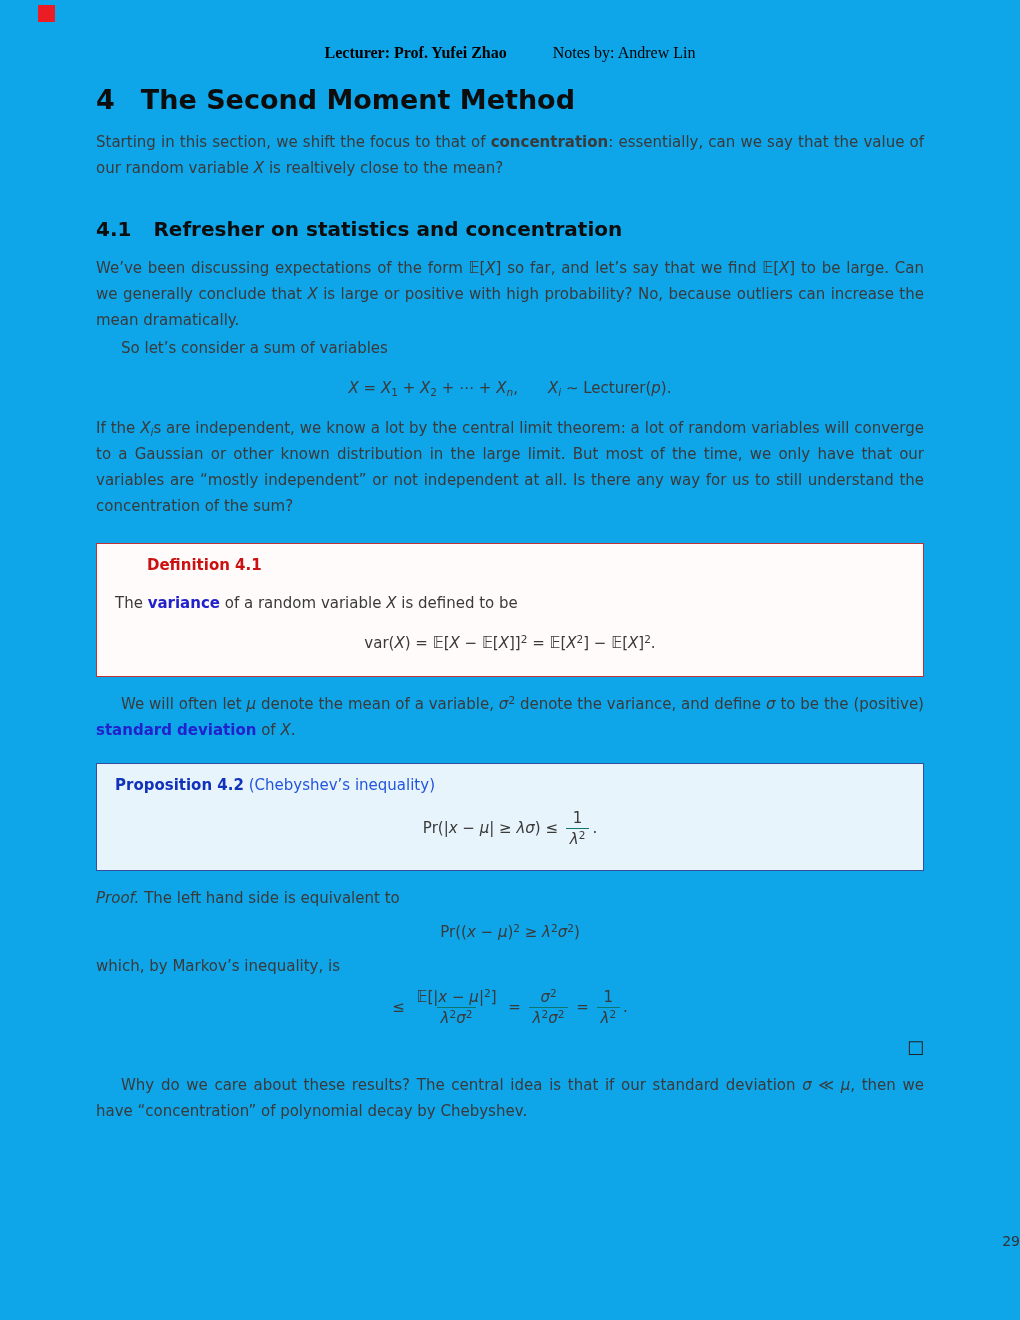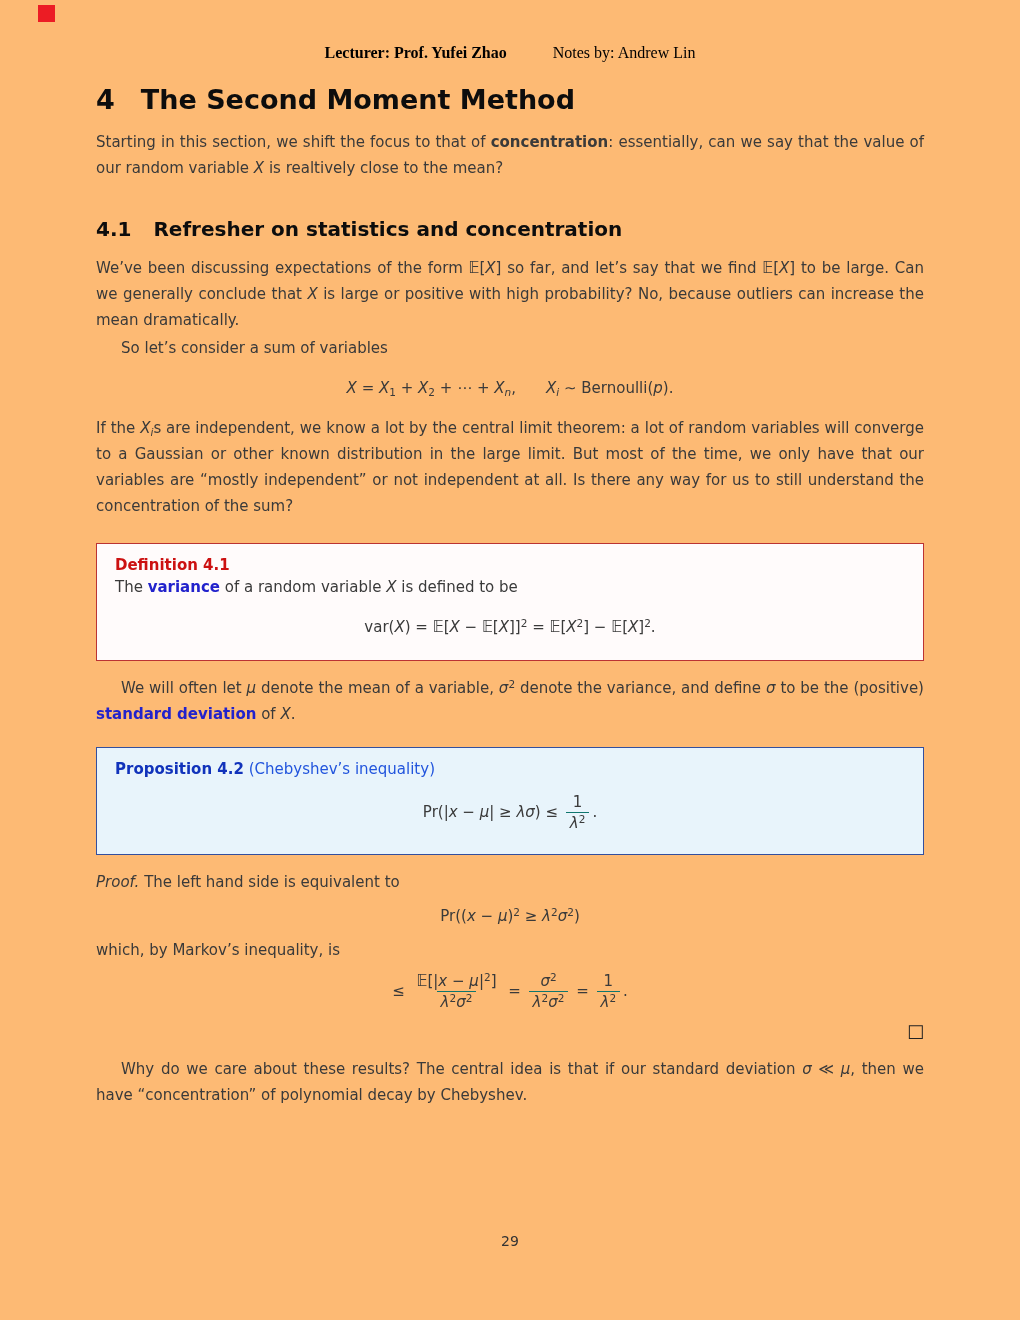--- a/index.html
+++ b/index.html
@@ -4,7 +4,7 @@
 <style>
   html,body { margin:0; padding:0; background:#ffffff; }
   .page {
-    position:relative; width:1020px; height:1320px; background:#fdba74;
+    position:relative; width:1020px; height:1320px; background:#0ea5e9;
     font-family:"DejaVu Sans", sans-serif; color:#3a3a3a; overflow:hidden;
   }
   .corner-mark { position:absolute; left:38px; top:5px; width:17px; height:17px; background:#ec1c24; }

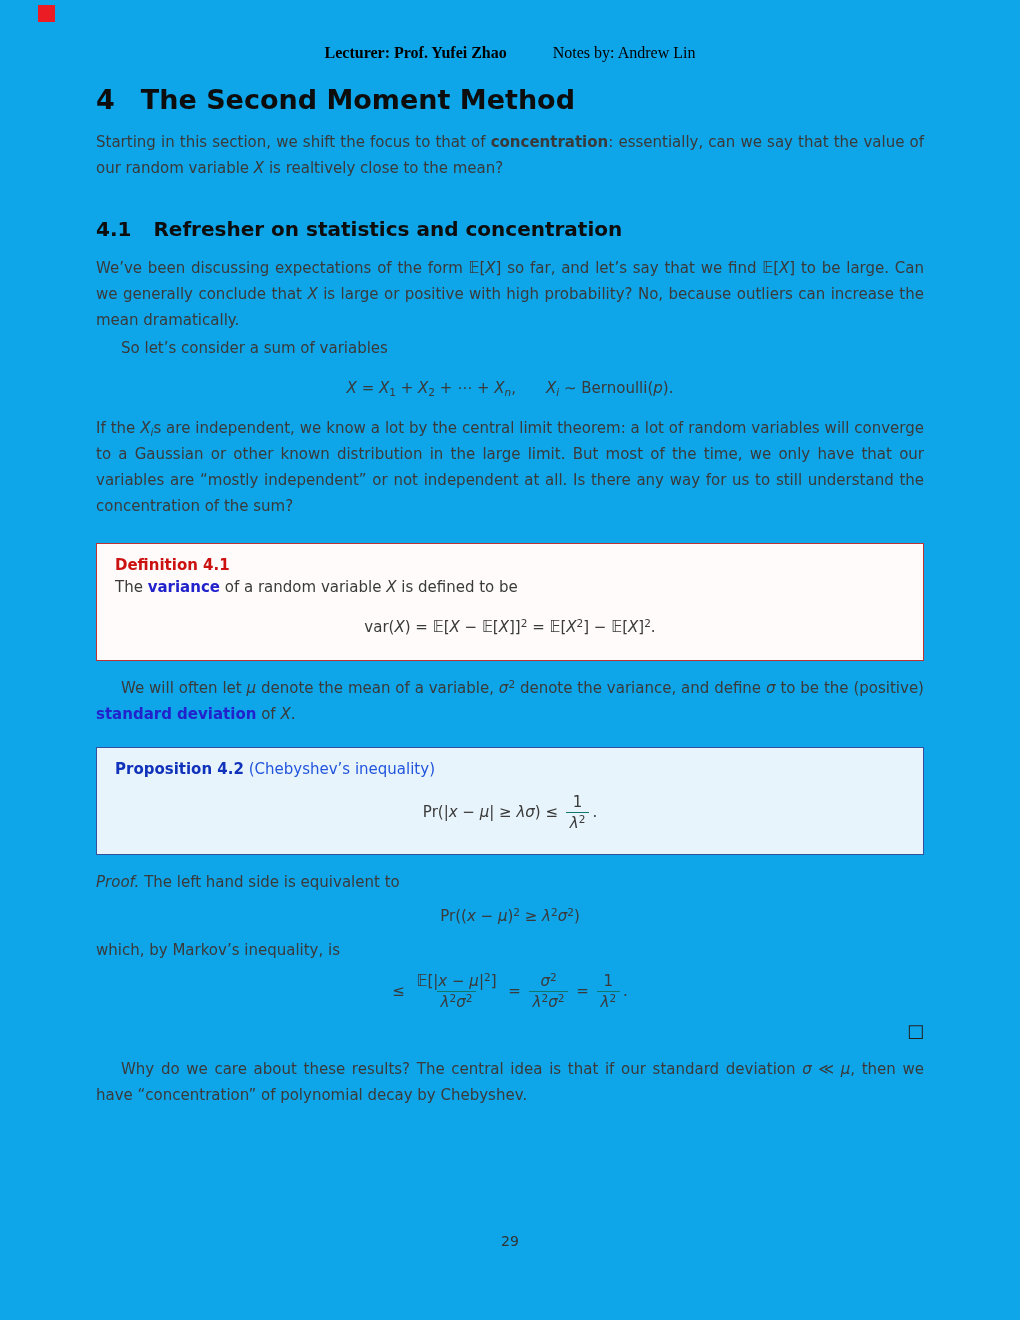--- a/index.html
+++ b/index.html
@@ -81,7 +81,7 @@
     <p class="para gap-top"><span>We’ve been discussing expectations of the form </span><span>𝔼[</span><span class="i">X</span><span>] so far, and let’s say that we find </span><span>𝔼[</span><span class="i">X</span><span>] to be large.  Can we generally conclude that </span><span class="i">X</span><span> is large or positive with high probability?  No, because outliers can increase the mean dramatically.</span></p>
     <p class="para flow indent"><span>So let’s consider a sum of variables</span></p>
 
-    <div class="math"><span class="i">X</span><span> = </span><span class="i">X</span><span class="sub">1</span><span> + </span><span class="i">X</span><span class="sub">2</span><span> + ⋯ + </span><span class="i">X</span><span class="i sub">n</span><span>,  </span><span class="i">X</span><span class="i sub">i</span><span> ∼ Bernoulli(</span><span class="i">p</span><span>).</span></div>
+    <div class="math"><span class="i">X</span><span> = </span><span class="i">X</span><span class="sub">1</span><span> + </span><span class="i">X</span><span class="sub">2</span><span> + ⋯ + </span><span class="i">X</span><span class="i sub">n</span><span>,  </span><span class="i">X</span><span class="i sub">i</span><span> ∼ Lecturer(</span><span class="i">p</span><span>).</span></div>
 
     <p class="para gap-top"><span>If the </span><span class="i">X</span><span class="i sub">i</span><span>s are independent, we know a lot by the central limit theorem:  a lot of random variables will converge to a Gaussian or other known distribution in the large limit.  But most of the time, we only have that our variables are “mostly independent” or not independent at all.  Is there any way for us to still understand the concentration of the sum?</span></p>
 

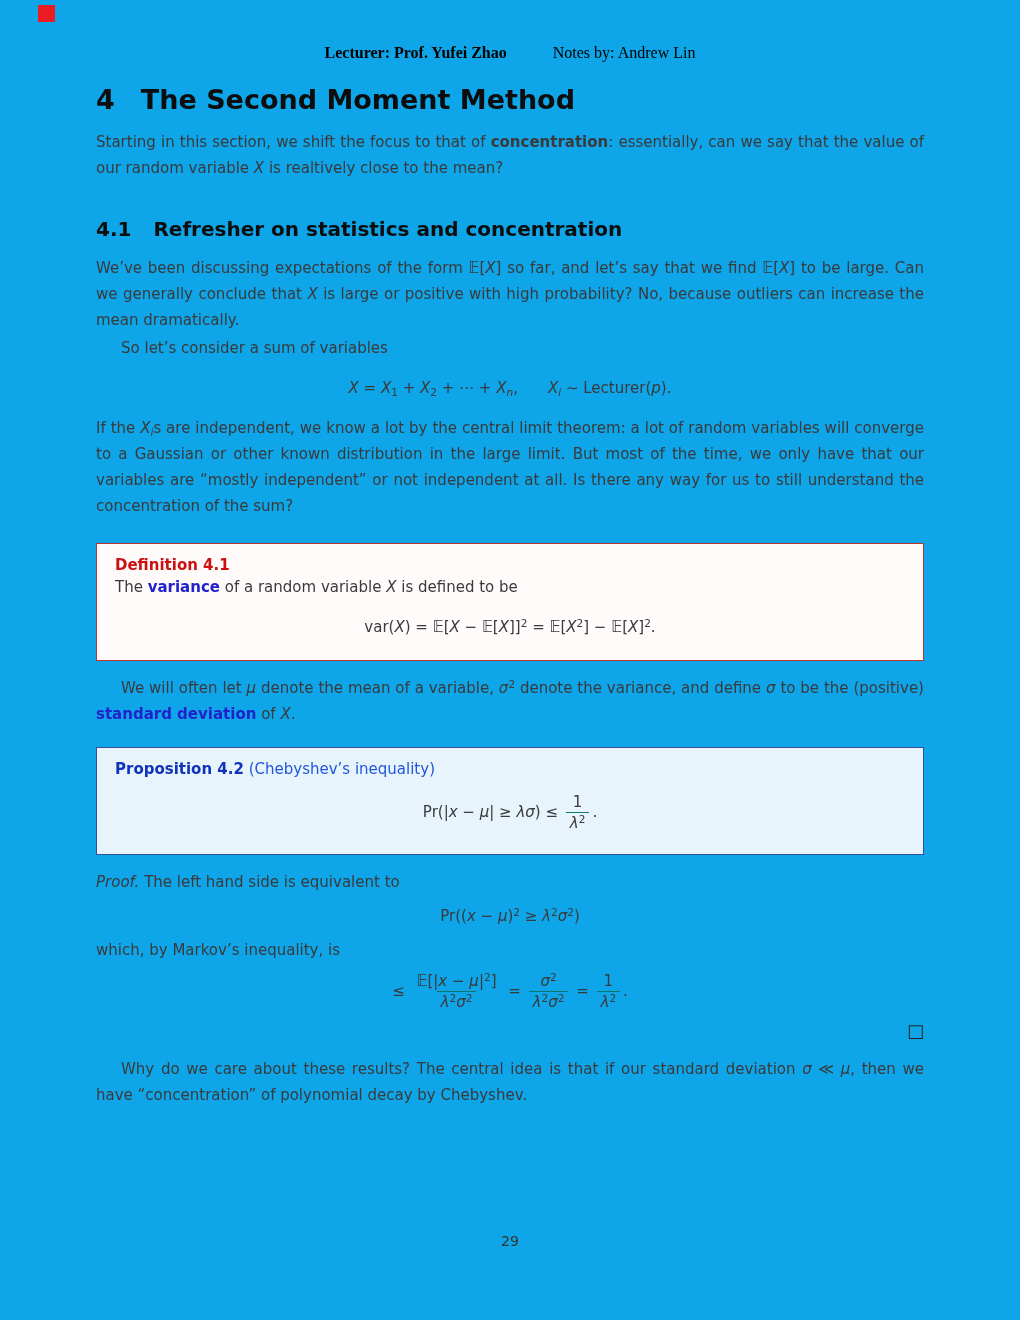--- a/index.html
+++ b/index.html
@@ -44,7 +44,7 @@
   .defbox { border:1.5px solid #bb3333; background:#fffbfb; }
   .propbox { border:1.5px solid #334f9e; background:#e8f4fb; margin-top:20px; }
   .box-title { font-size:15px; font-weight:bold; }
-  .defbox .box-title { color:#cc1111; }
+  .defbox .box-title { color:#cc1111;margin-left:32px; }
   .propbox .box-title { color:#1133bb; }
   .box-subtitle { color:#2255dd; font-weight:normal; }
   .box p.para { margin-top:0; }

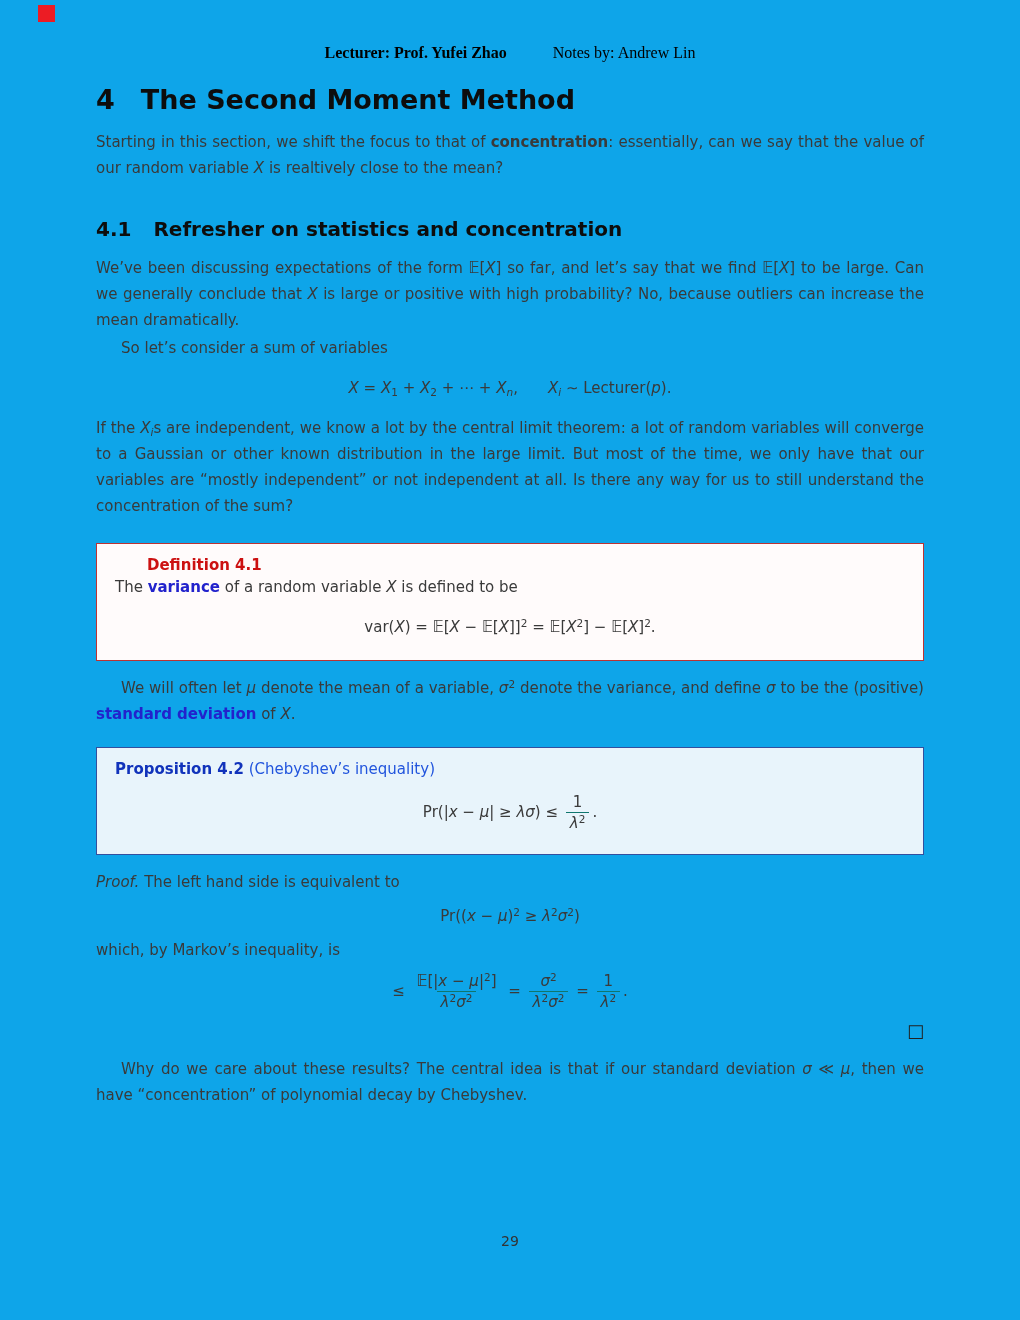--- a/index.html
+++ b/index.html
@@ -47,7 +47,7 @@
   .defbox .box-title { color:#cc1111;margin-left:32px; }
   .propbox .box-title { color:#1133bb; }
   .box-subtitle { color:#2255dd; font-weight:normal; }
-  .box p.para { margin-top:0; }
+  .box p.para { margin-top:16px; }
   .box .math { margin:14px 0 6px 0; }
 
   .qed-row { text-align:right; margin-top:2px; height:22px; }

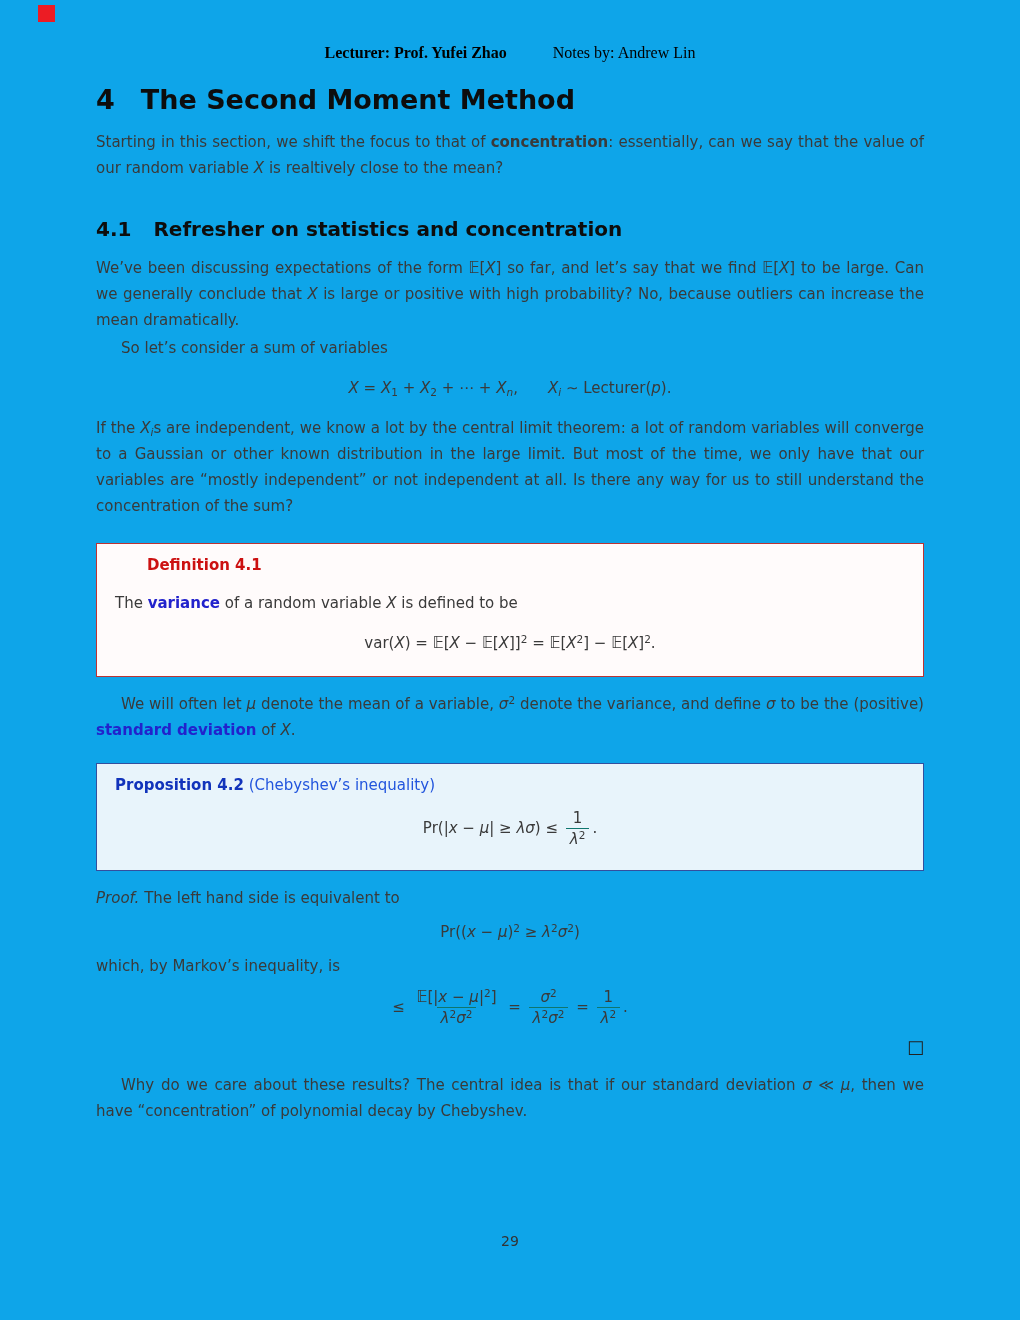--- a/index.html
+++ b/index.html
@@ -53,7 +53,7 @@
   .qed-row { text-align:right; margin-top:2px; height:22px; }
   .qed { font-size:18px; color:#222; line-height:22px; }
 
-  .footer { position:absolute; top:1233px; left:0; width:1020px; text-align:center; font-size:14px; color:#333; }
+  .footer { position:absolute; top:1233px; left:0; width:1020px; text-align:right; font-size:14px; color:#333; }
 </style>
 </head>
 <body>

